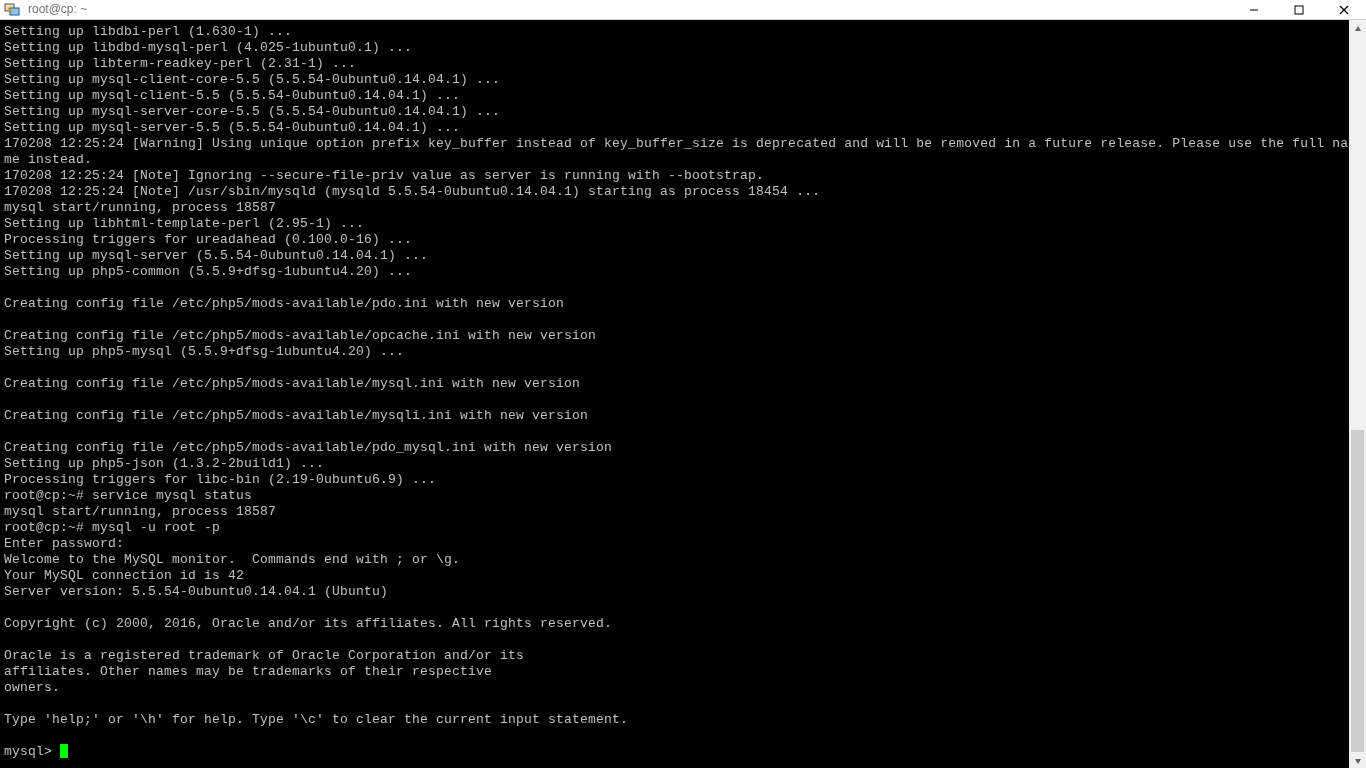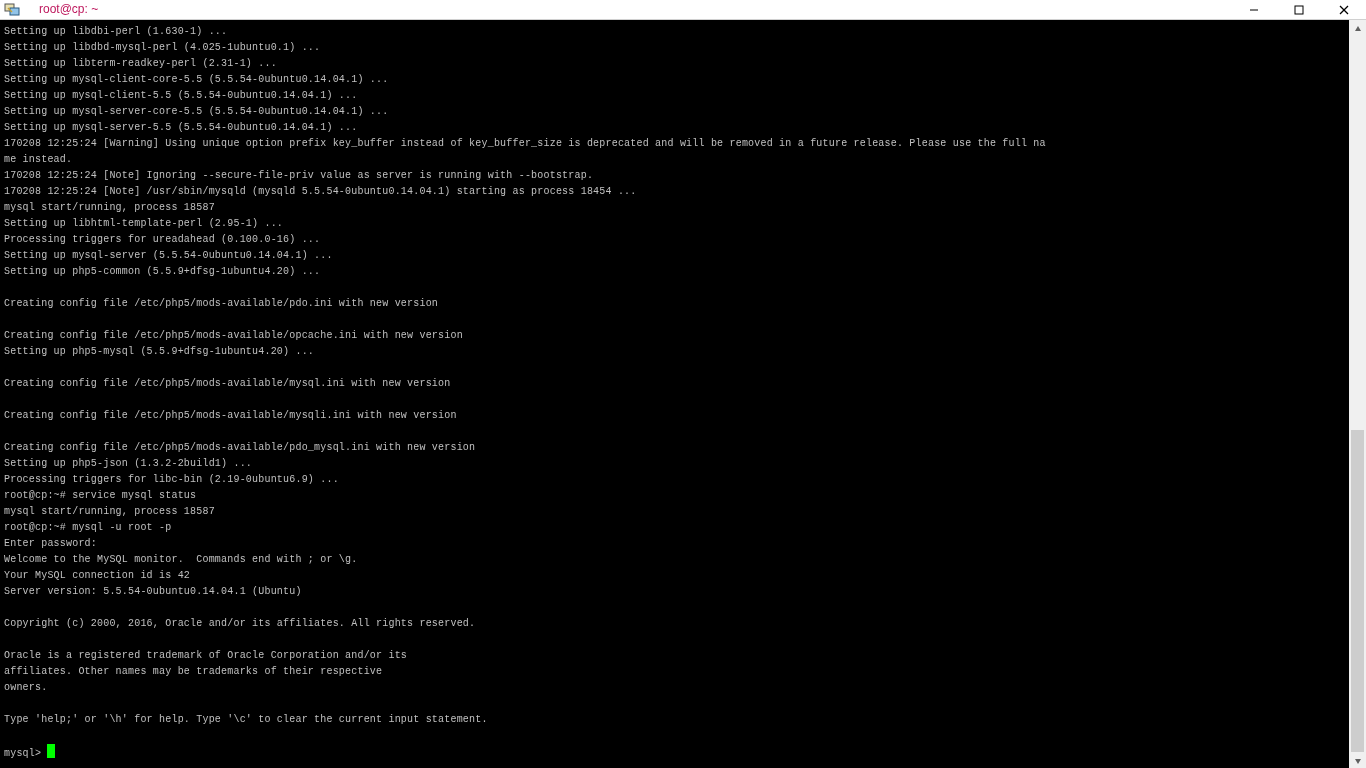--- a/index.html
+++ b/index.html
@@ -28,9 +28,9 @@
   }
   .titlebar .putty-icon svg { display: block; }
   .titlebar .title-text {
-    margin-left: 19px;
+    margin-left: 8px;
     font-size: 12px;
-    color: #be185d;
+    color: #737373;
     line-height: 19px;
   }
   .win-controls {

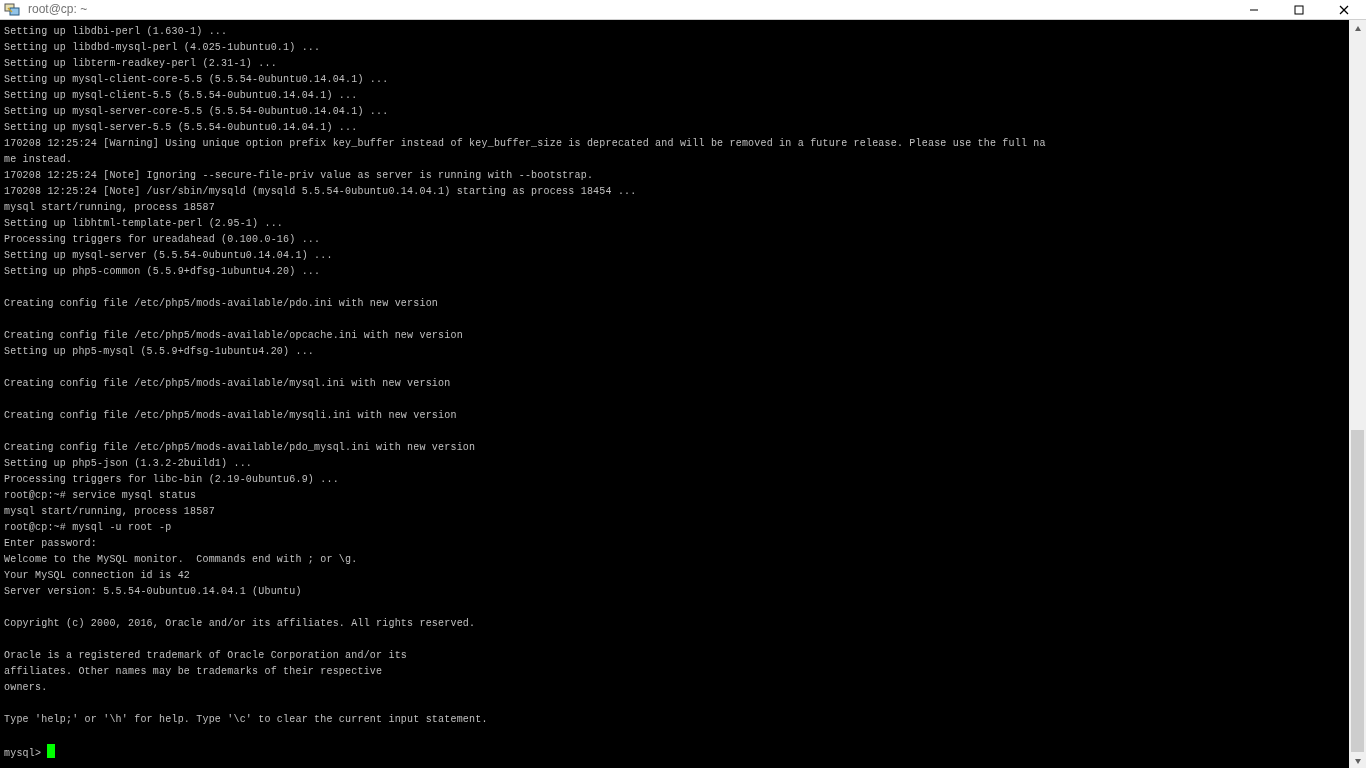--- a/index.html
+++ b/index.html
@@ -60,7 +60,7 @@
     background: #000;
     color: #c0c0c0;
     font-family: "Consolas", "Courier New", monospace;
-    font-size: 10px;
+    font-size: 13px;
     line-height: 16px;
     padding: 4px 4px 4px 4px;
     white-space: pre;

